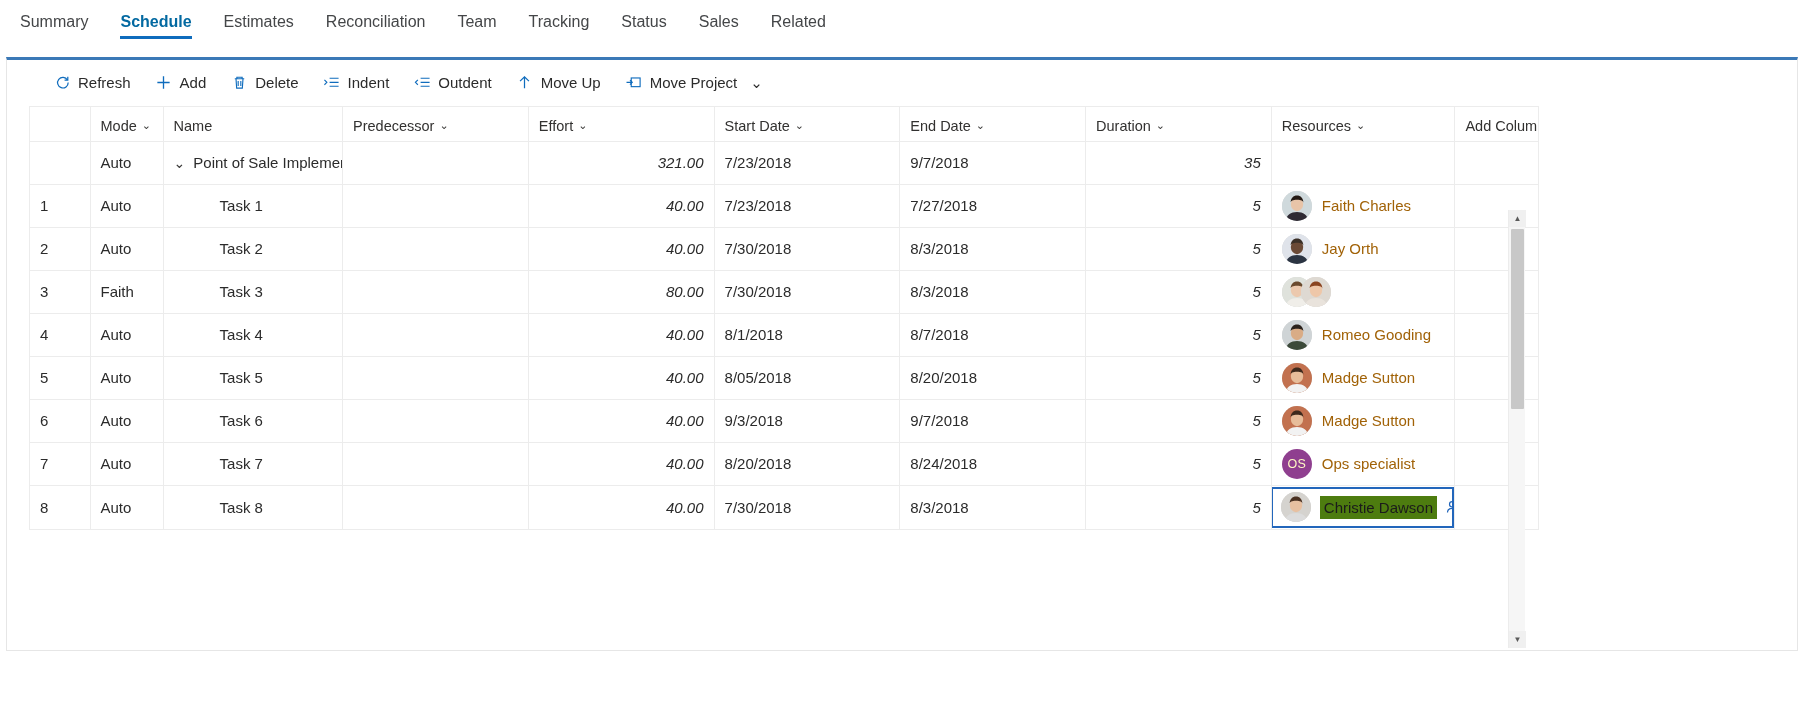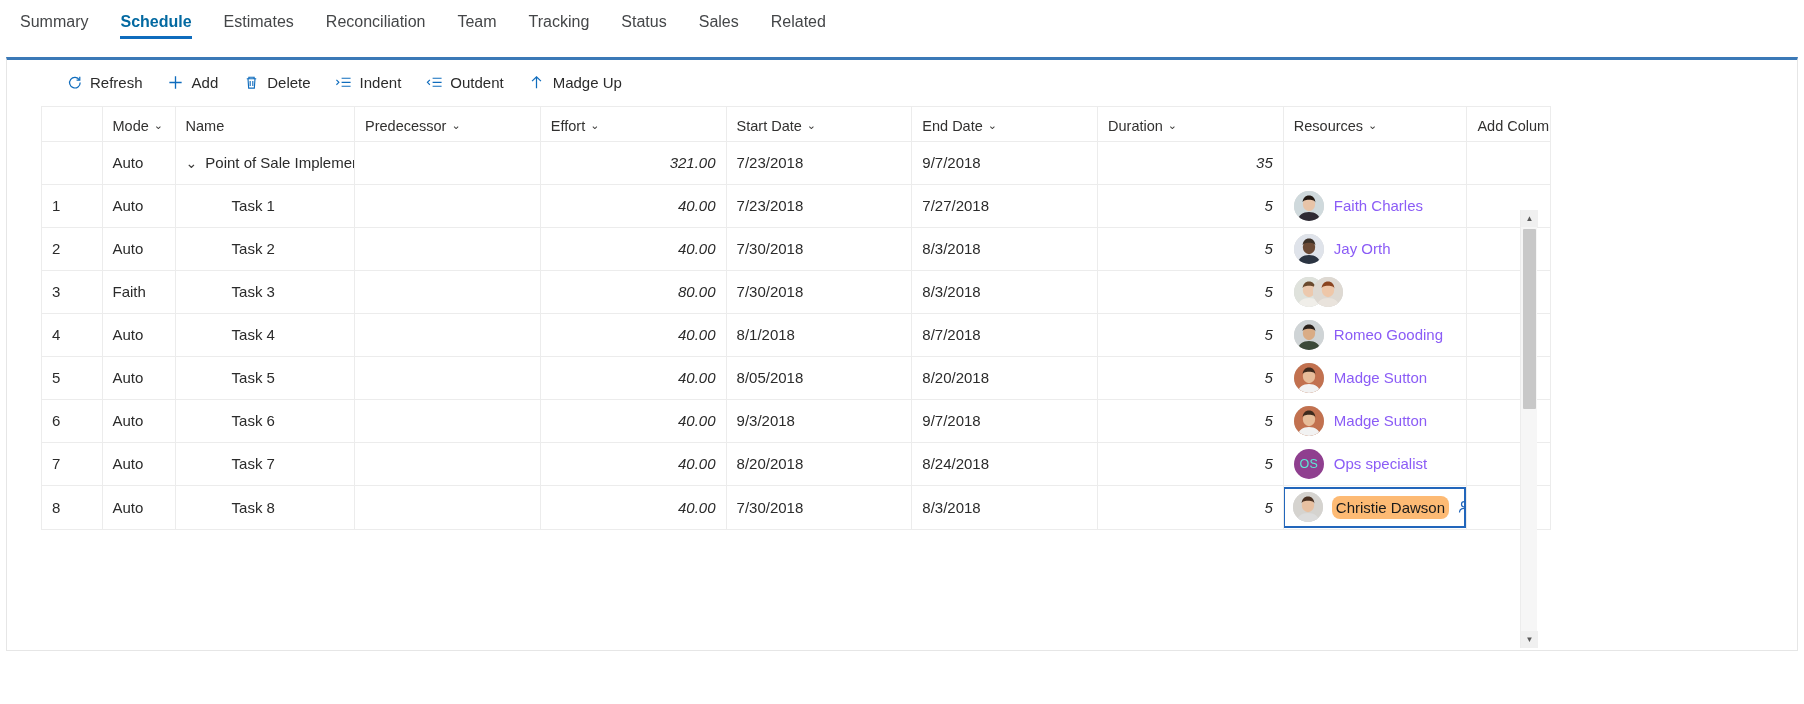--- a/index.html
+++ b/index.html
@@ -46,7 +46,6 @@
     background: #fff;
     border: 1px solid #e6e6e6;
     border-top: 3px solid #3b79b7;
-    padding-left: 12px;
   }
 
   

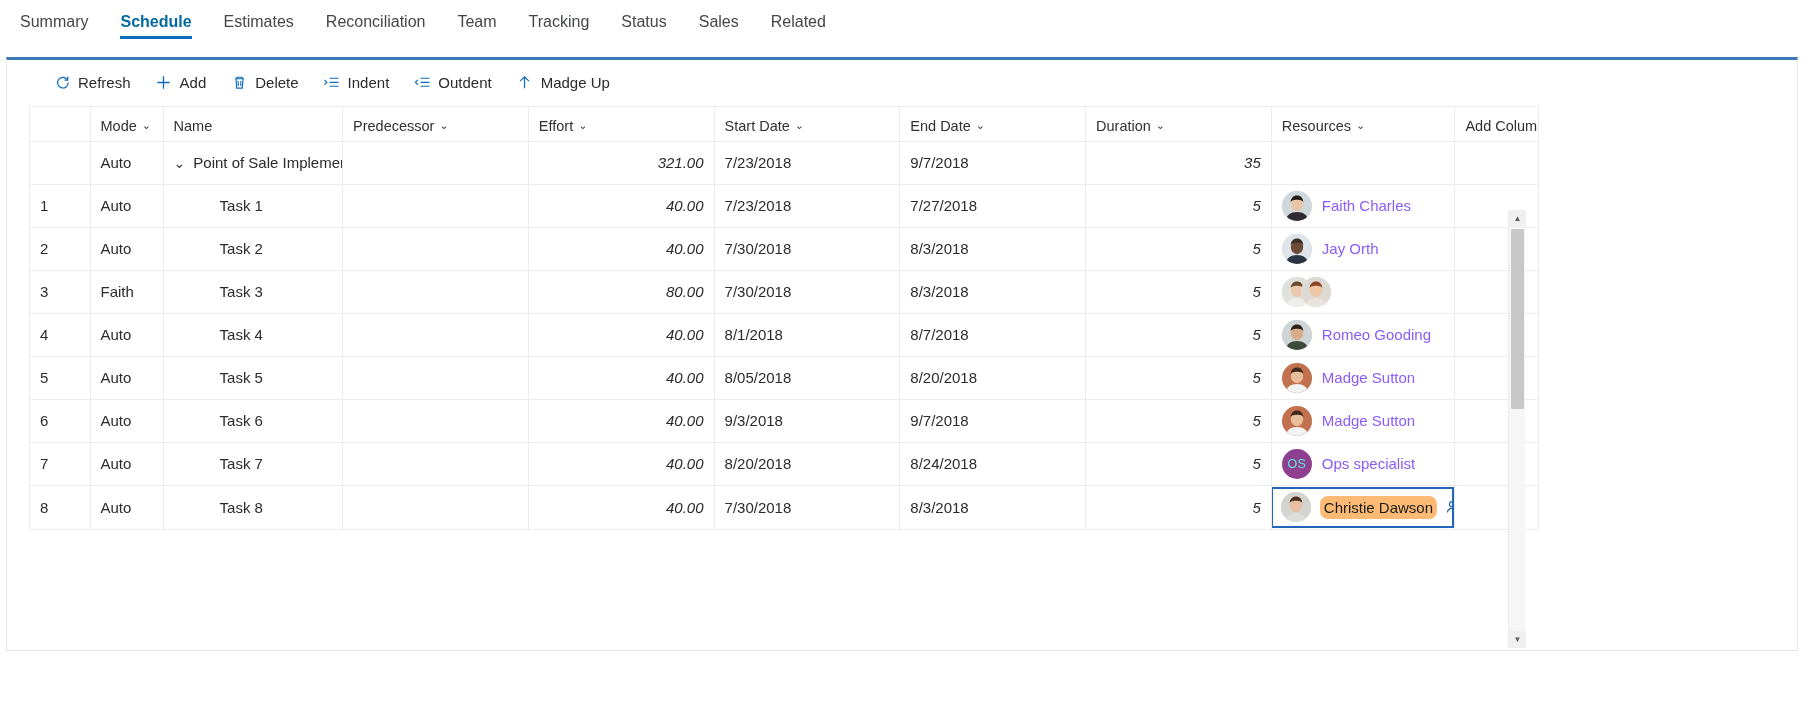--- a/index.html
+++ b/index.html
@@ -265,7 +265,7 @@
             <path d="M9 15V3M4.3 7.6L9 3l4.7 4.6"></path>
           </svg>
         </span>
-        <span>Madge Up</span>
+        <span>Move Up</span>
       </div>
 
 

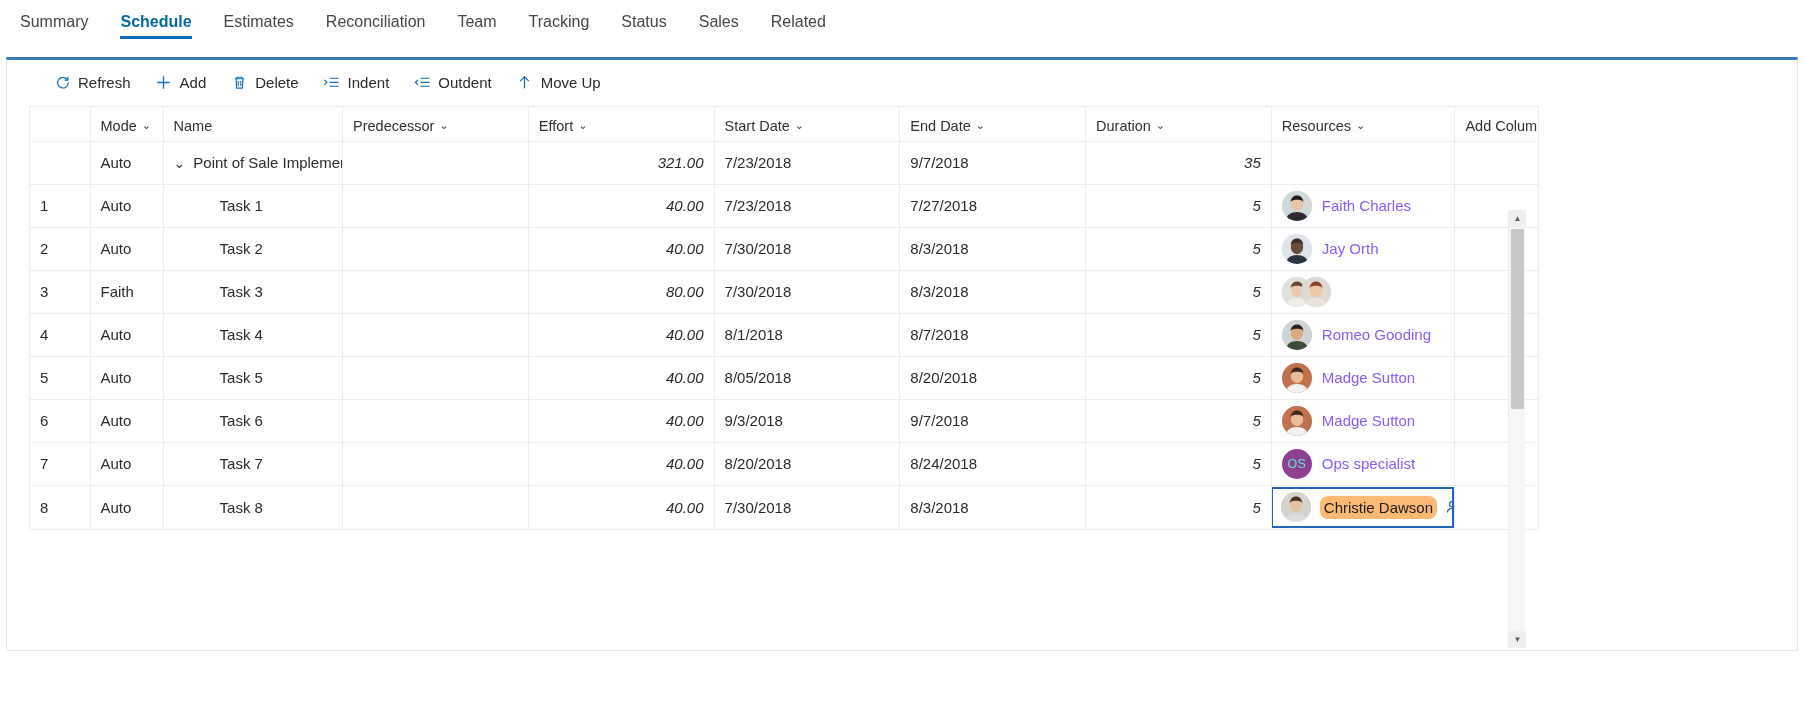--- a/index.html
+++ b/index.html
@@ -269,6 +269,16 @@
       </div>
 
 
+      <div class="cmd">
+        <span class="ico">
+          <svg viewBox="0 0 18 18" width="17" height="17" fill="none" stroke="#0f6cbd" stroke-width="1.2">
+            <rect x="6.6" y="4.2" width="9.4" height="9.2"></rect>
+            <path d="M1.6 8.8h6M5.3 6.4l2.4 2.4-2.4 2.4"></path>
+          </svg>
+        </span>
+        <span>Move Project</span>
+        <span class="caret">⌄</span>
+      </div>
     </div>
 
     <div class="gridwrap">

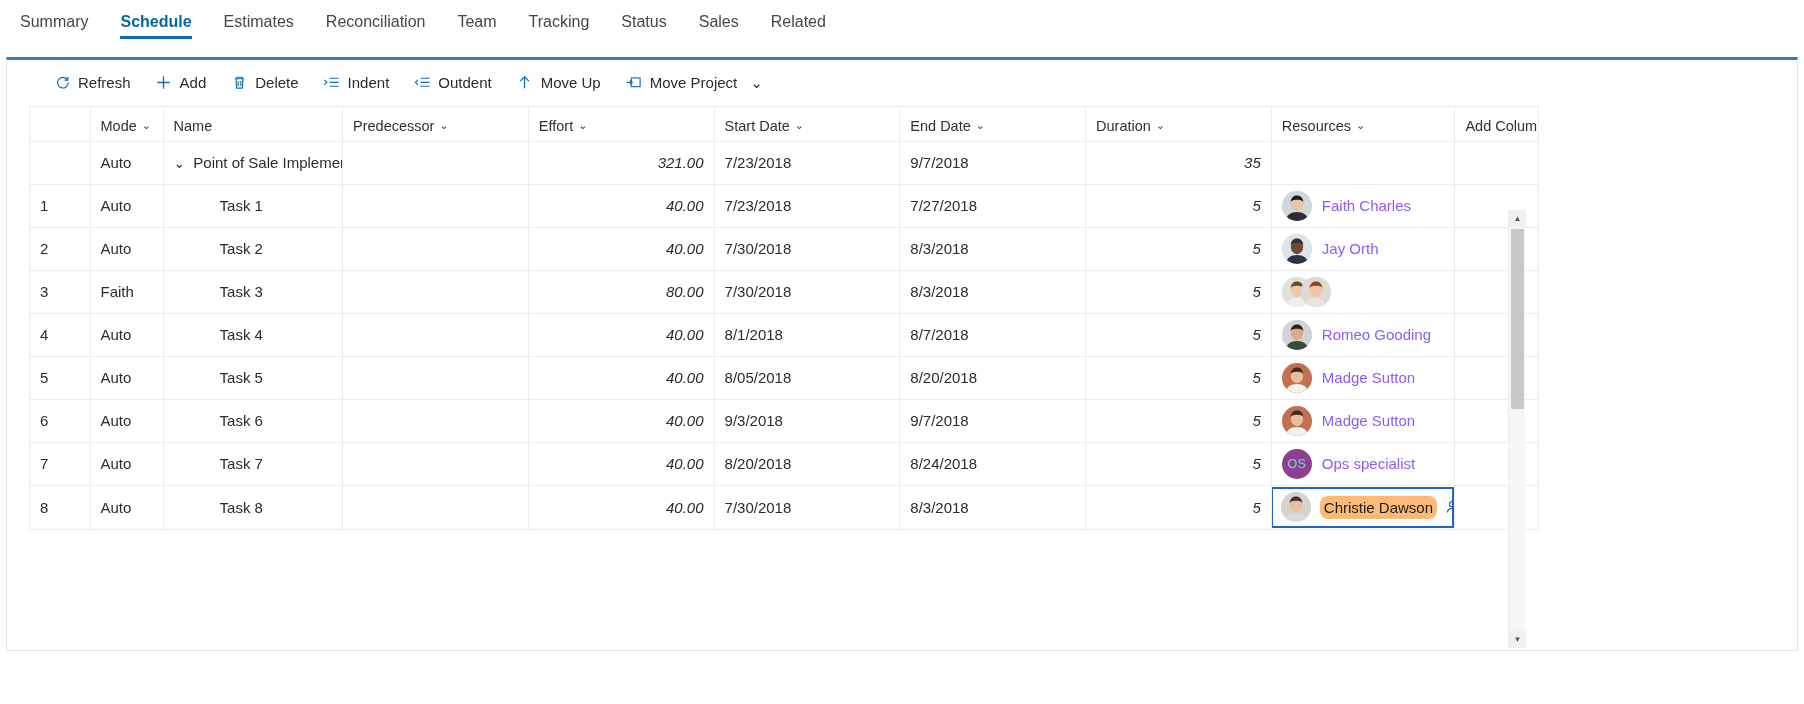--- a/index.html
+++ b/index.html
@@ -126,7 +126,7 @@
   }
   .avstack { display:flex; align-items:center; }
   .avstack .avatar + .avatar { margin-left: -11px; }
-  .resname { color:#8b5cf6; font-size:15px; }
+  .resname { color:#a16207; font-size:15px; }
 
   
   td.editing { padding: 0 !important; }

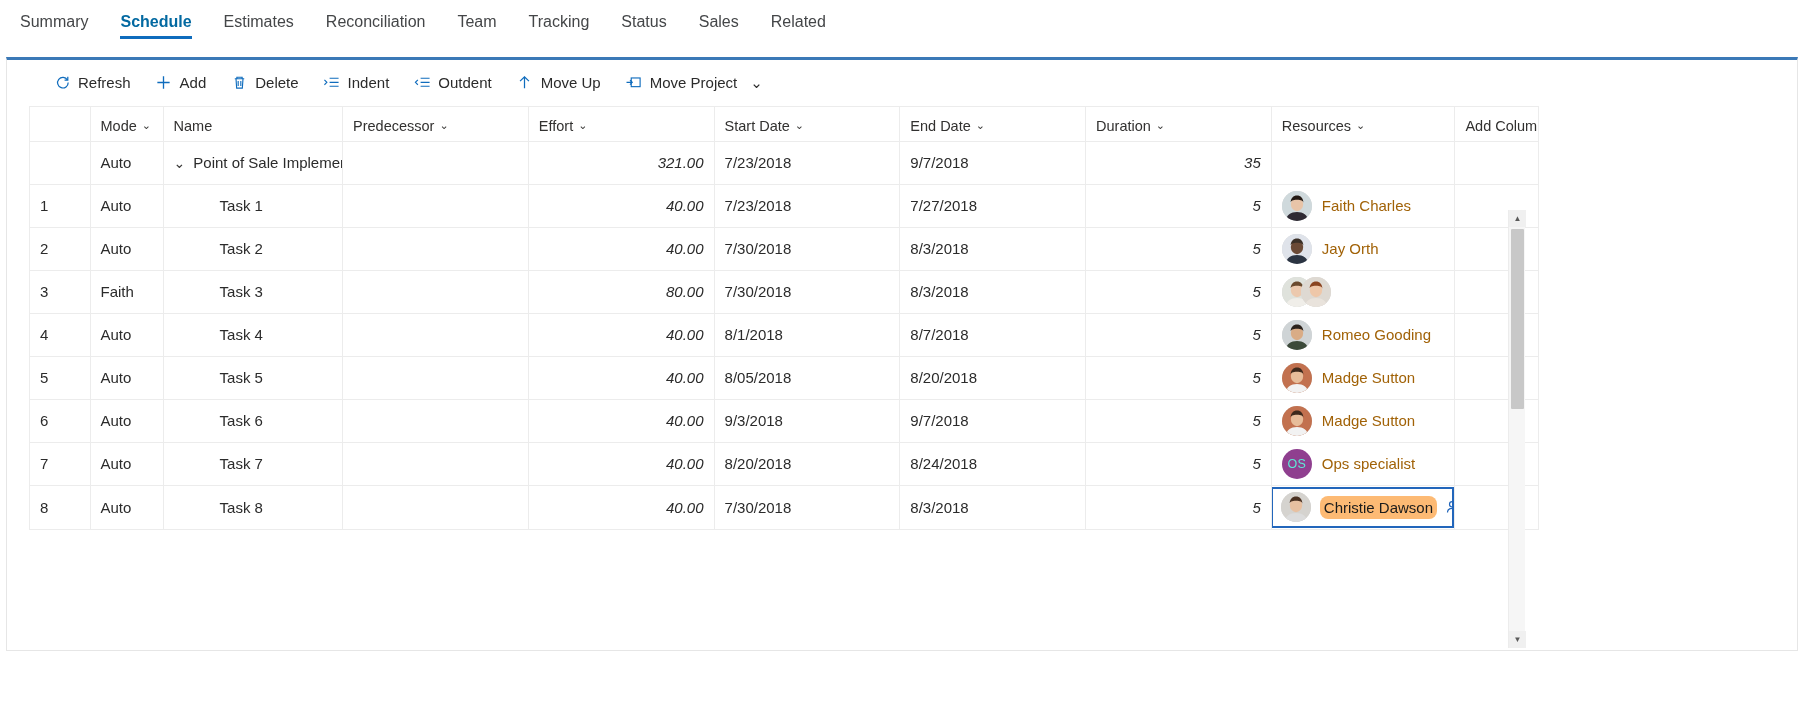--- a/index.html
+++ b/index.html
@@ -120,7 +120,7 @@
   }
   .avatar svg { display:block; width:30px; height:30px; }
   .avatar.initials {
-    background: #8f3f8f; color:#5eead4;
+    background: #8f3f8f; color:#fef9c3;
     display:flex; align-items:center; justify-content:center;
     font-size: 12.5px; letter-spacing: .3px;
   }

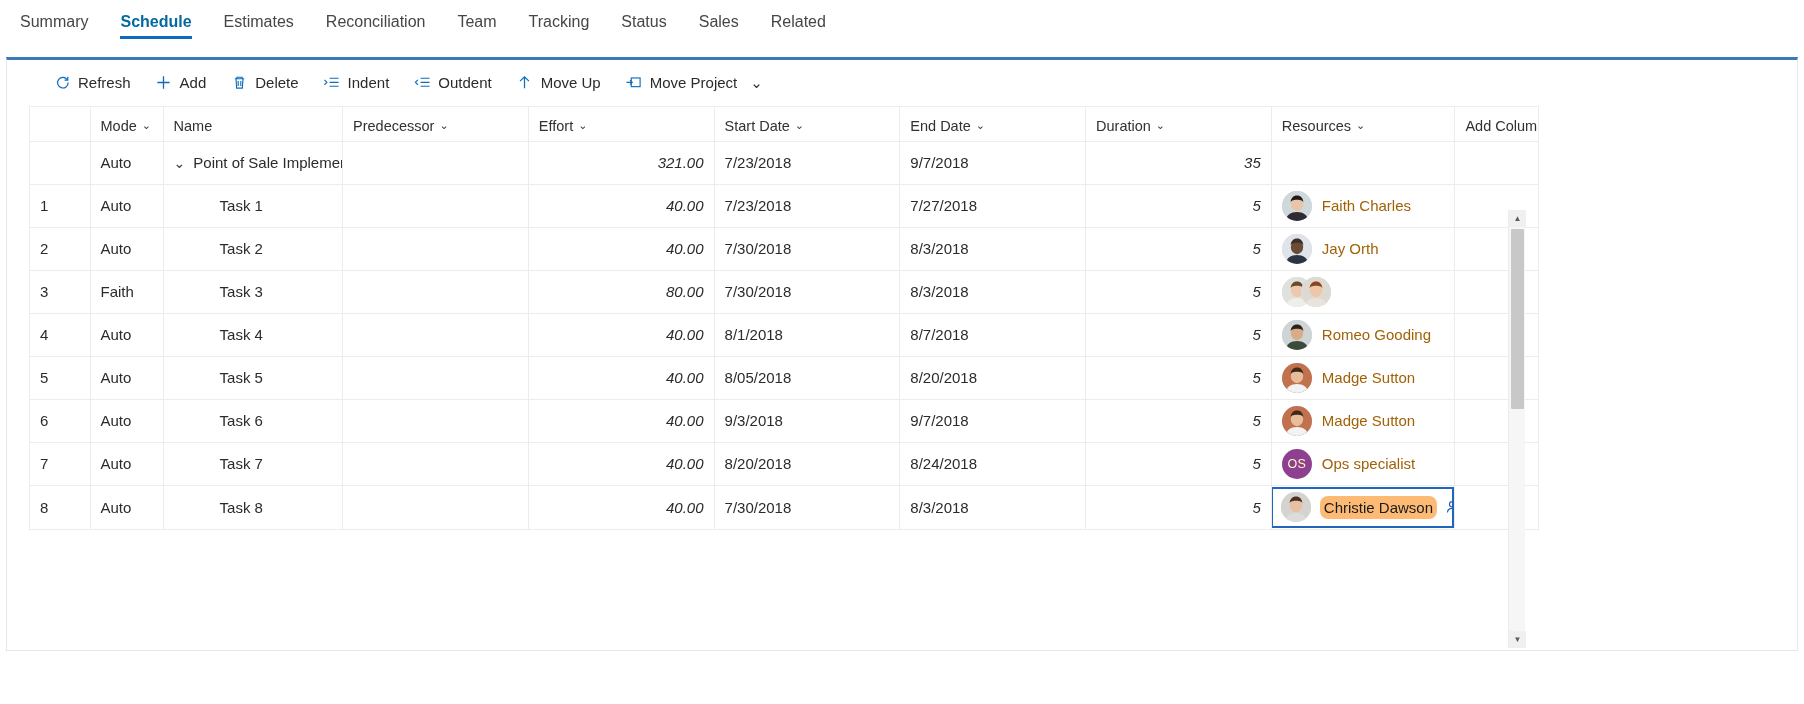--- a/index.html
+++ b/index.html
@@ -140,12 +140,11 @@
     background: #fff;
   }
   .hl {
-    background: #fdba74;
+    background: #4d7c0f;
     color: #1b1b1b;
     padding: 3px 4px;
     font-size: 15px;
     white-space: nowrap;
-    border-radius: 8px;
   }
   .addperson { margin-left: auto; color:#2266bb; display:flex; align-items:center; }
 

